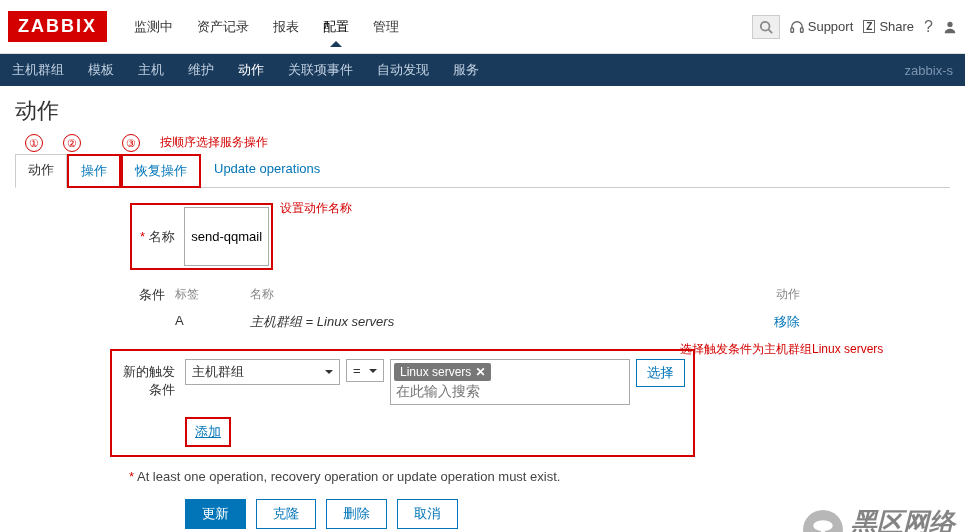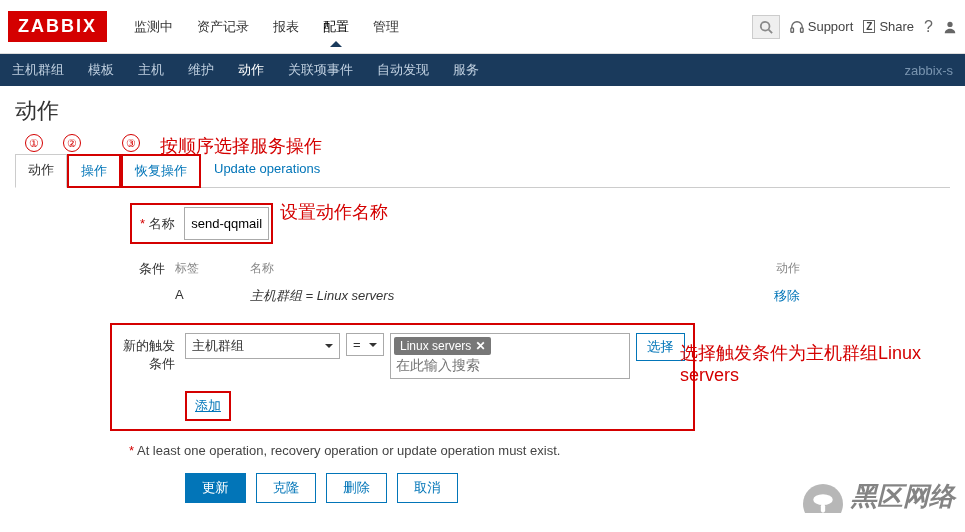--- a/index.html
+++ b/index.html
@@ -28,7 +28,7 @@
     .circ1 { left: 25px; top: 48px; }
     .circ2 { left: 63px; top: 48px; }
     .circ3 { left: 122px; top: 48px; }
-    .red-txt { color: #d40000; position: absolute; font-size: 18px; }
+    .red-txt { color: #d40000; position: absolute; font-size: 12px; }
     .rt1 { left: 160px; top: 48px; }
     .rt2 { left: 280px; top: 114px; }
     .rt3 { left: 680px; top: 255px; }

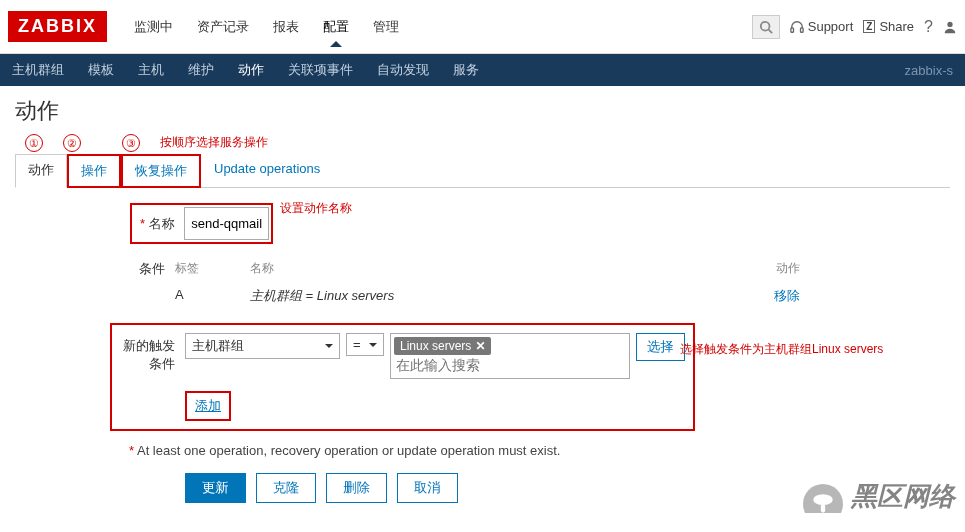--- a/index.html
+++ b/index.html
@@ -43,7 +43,7 @@
     .form-label { width: 160px; text-align: right; padding-right: 10px; padding-top: 4px; color: #333; }
     .req { color: #d40000; }
     .form-ctrl { flex: 1; }
-    .input-text { width: 455px; padding: 8px 6px; border: 1px solid #aaa; font-size: 13px; }
+    .input-text { width: 455px; padding: 21px 6px; border: 1px solid #aaa; font-size: 13px; }
     .name-box { border: 2px solid #d40000; padding: 2px; display: inline-block; }
     .name-box .form-label { width: auto; display: inline-block; padding: 4px 6px; }
     

